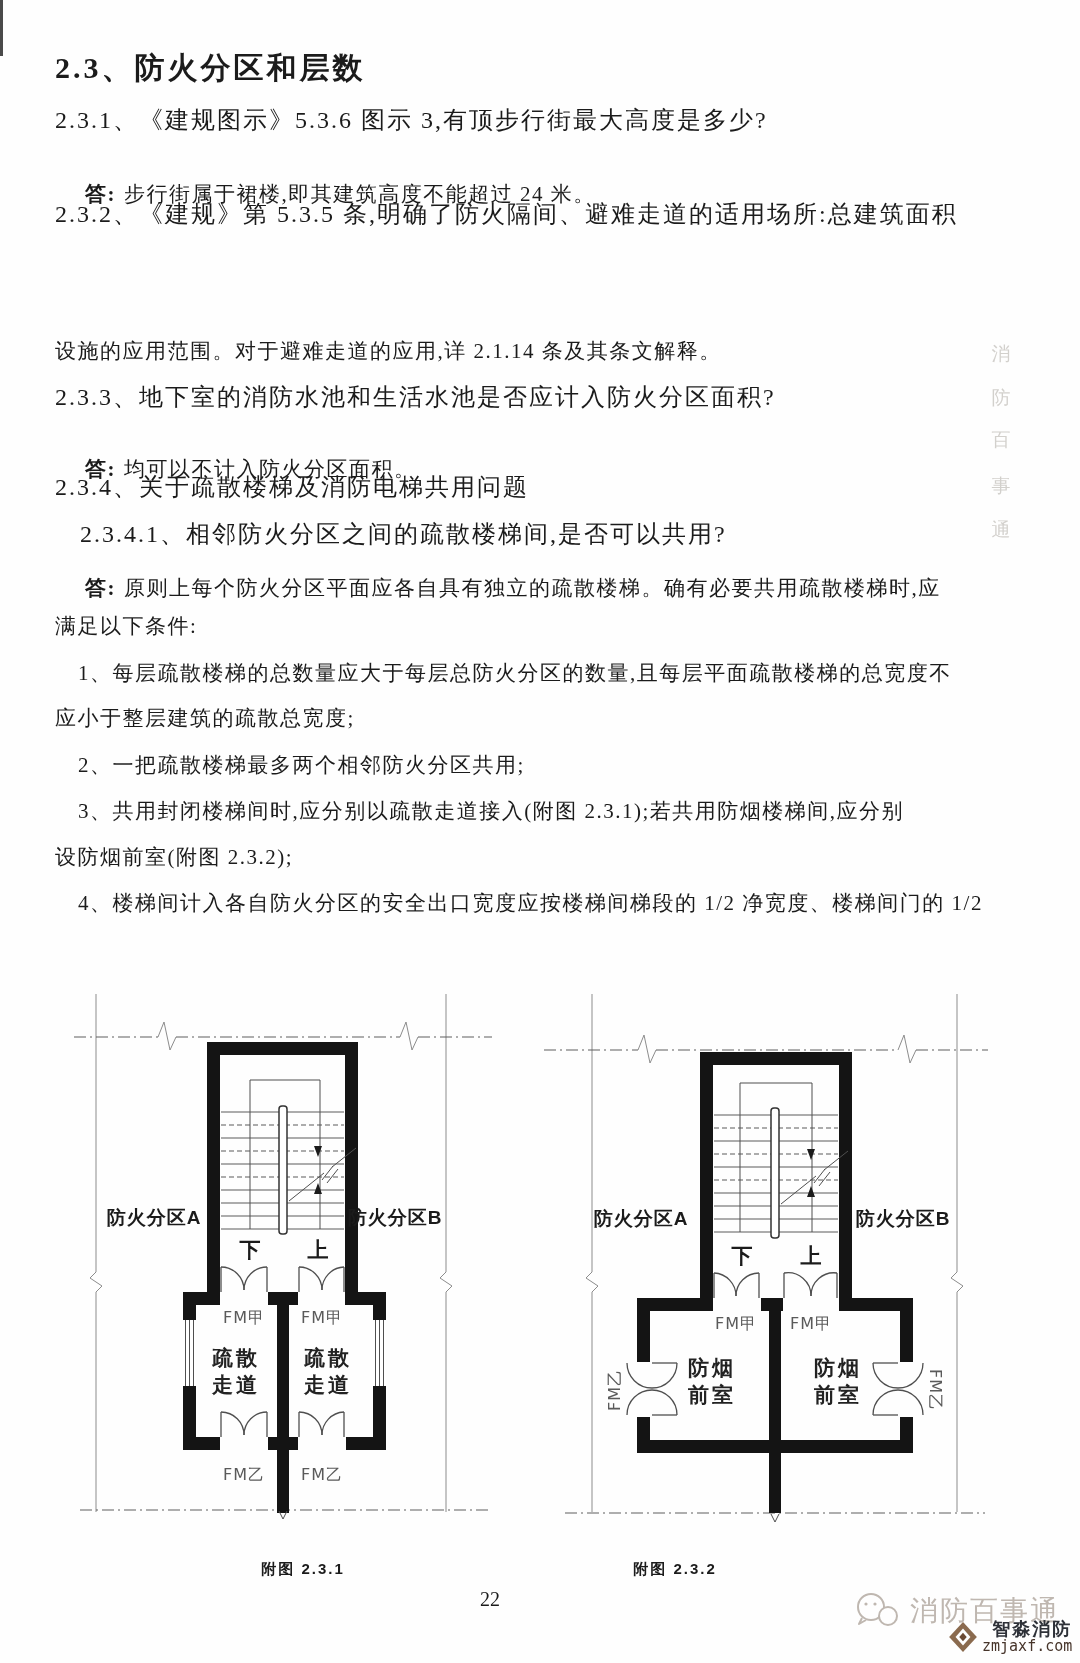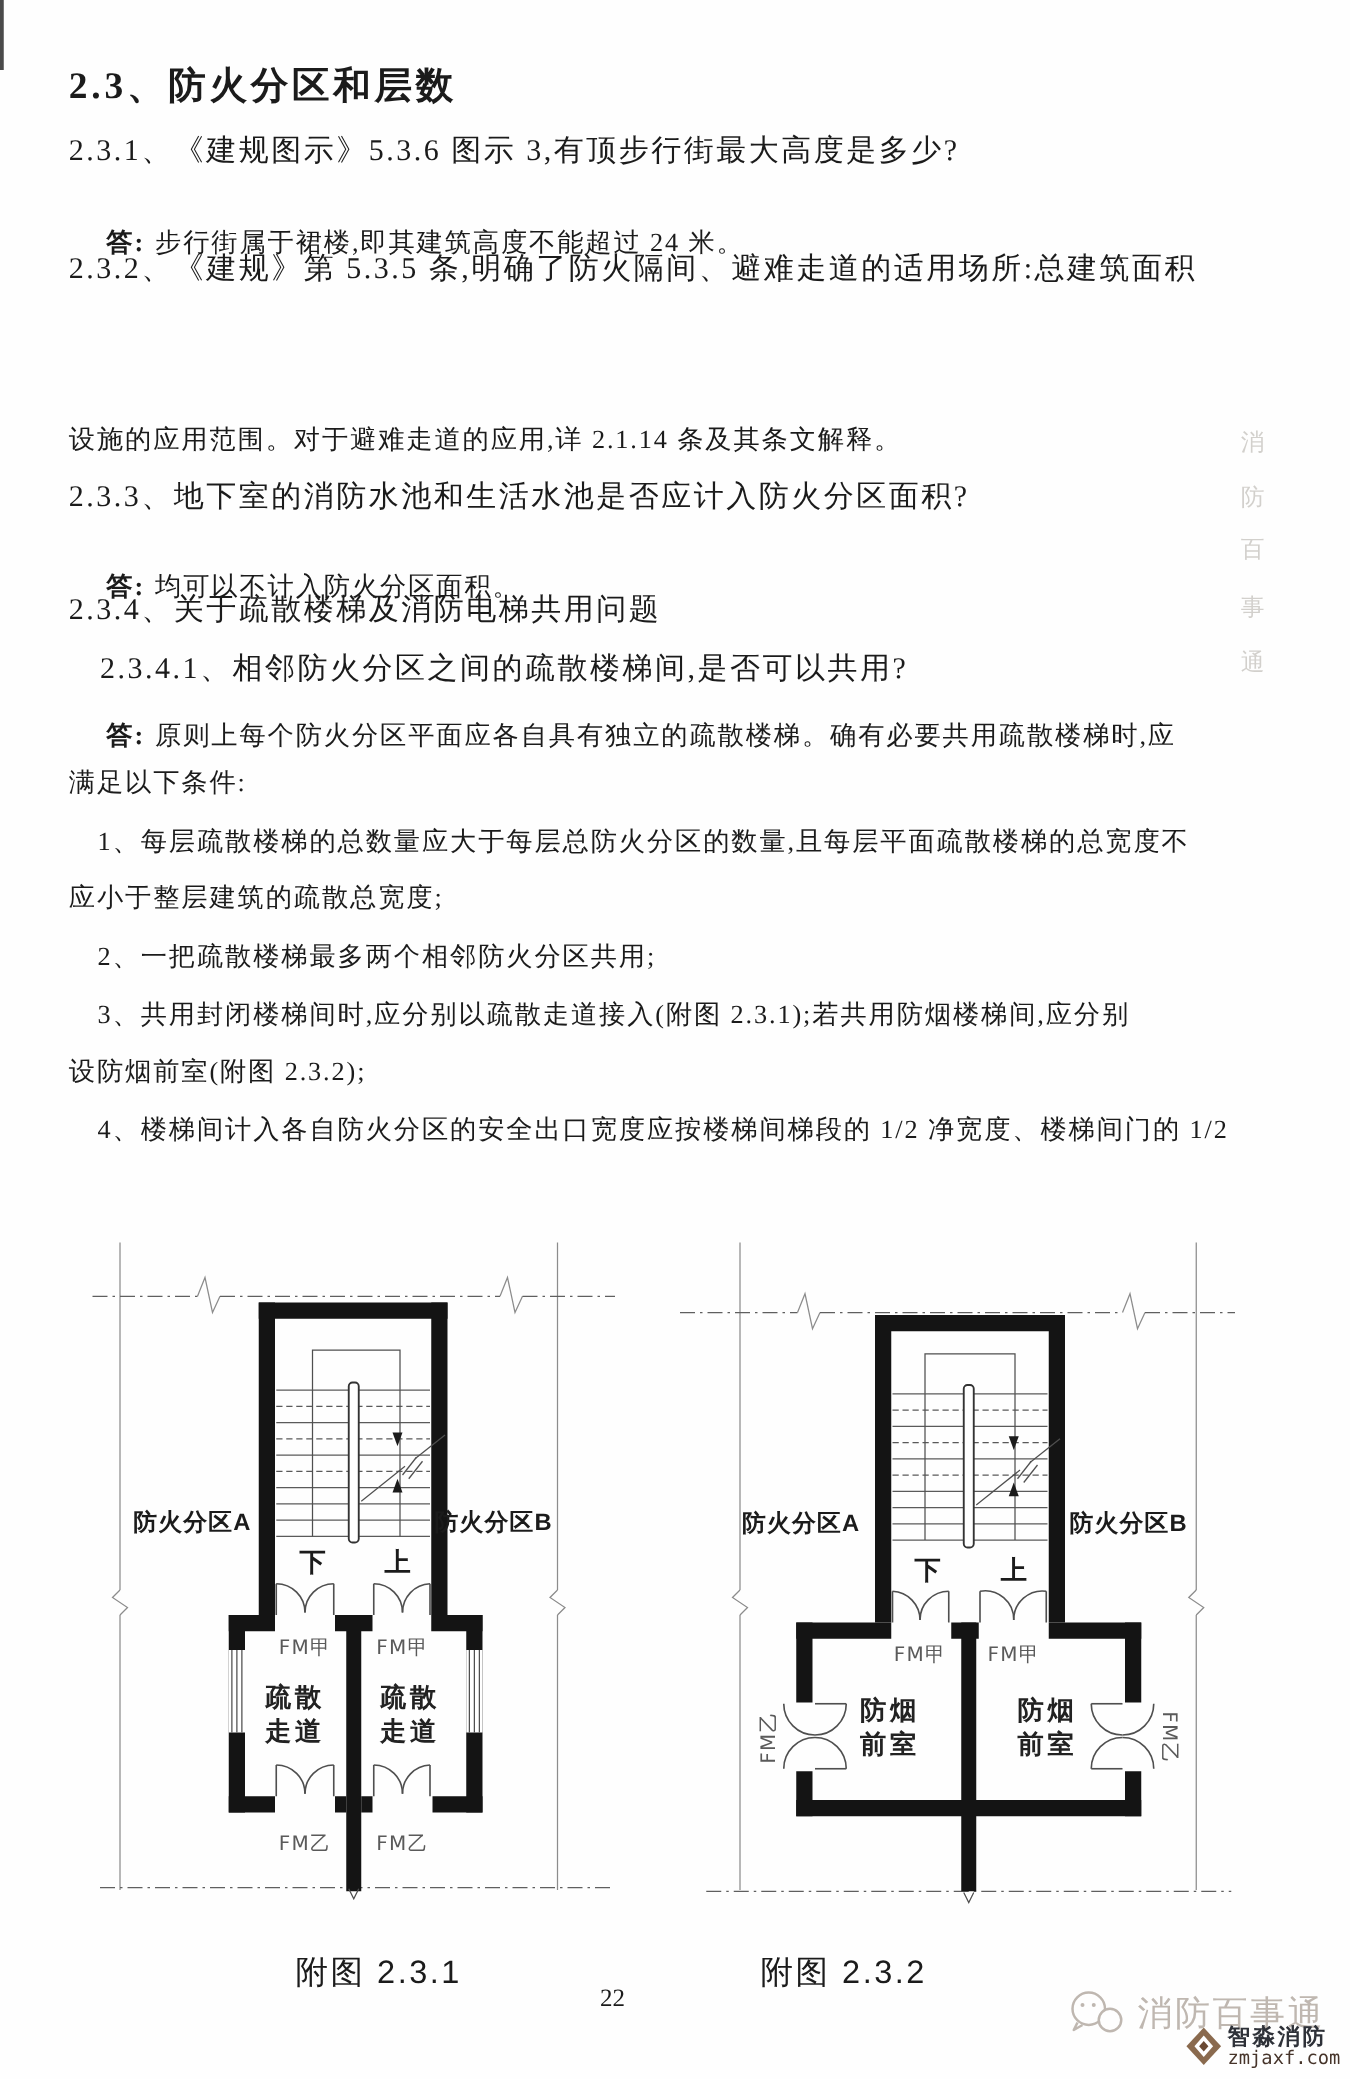--- a/index.html
+++ b/index.html
@@ -15,7 +15,7 @@
   .b{font-weight:700;margin-right:8px;}
   .scanline{position:absolute;left:0;top:0;width:3px;height:56px;background:#4a4a4a;}
   .fig{position:absolute;}
-  .caption{position:absolute;width:160px;text-align:center;font-size:26px;font-weight:400;
+  .caption{position:absolute;width:160px;text-align:center;font-size:15px;font-weight:700;
            letter-spacing:2px;font-family:"Liberation Sans",sans-serif;color:#1b1b1b;}
   .pagenum{position:absolute;left:430px;top:1588px;width:120px;text-align:center;font-size:20px;}
   .wm-edge{position:absolute;left:988px;top:328px;width:26px;height:312px;

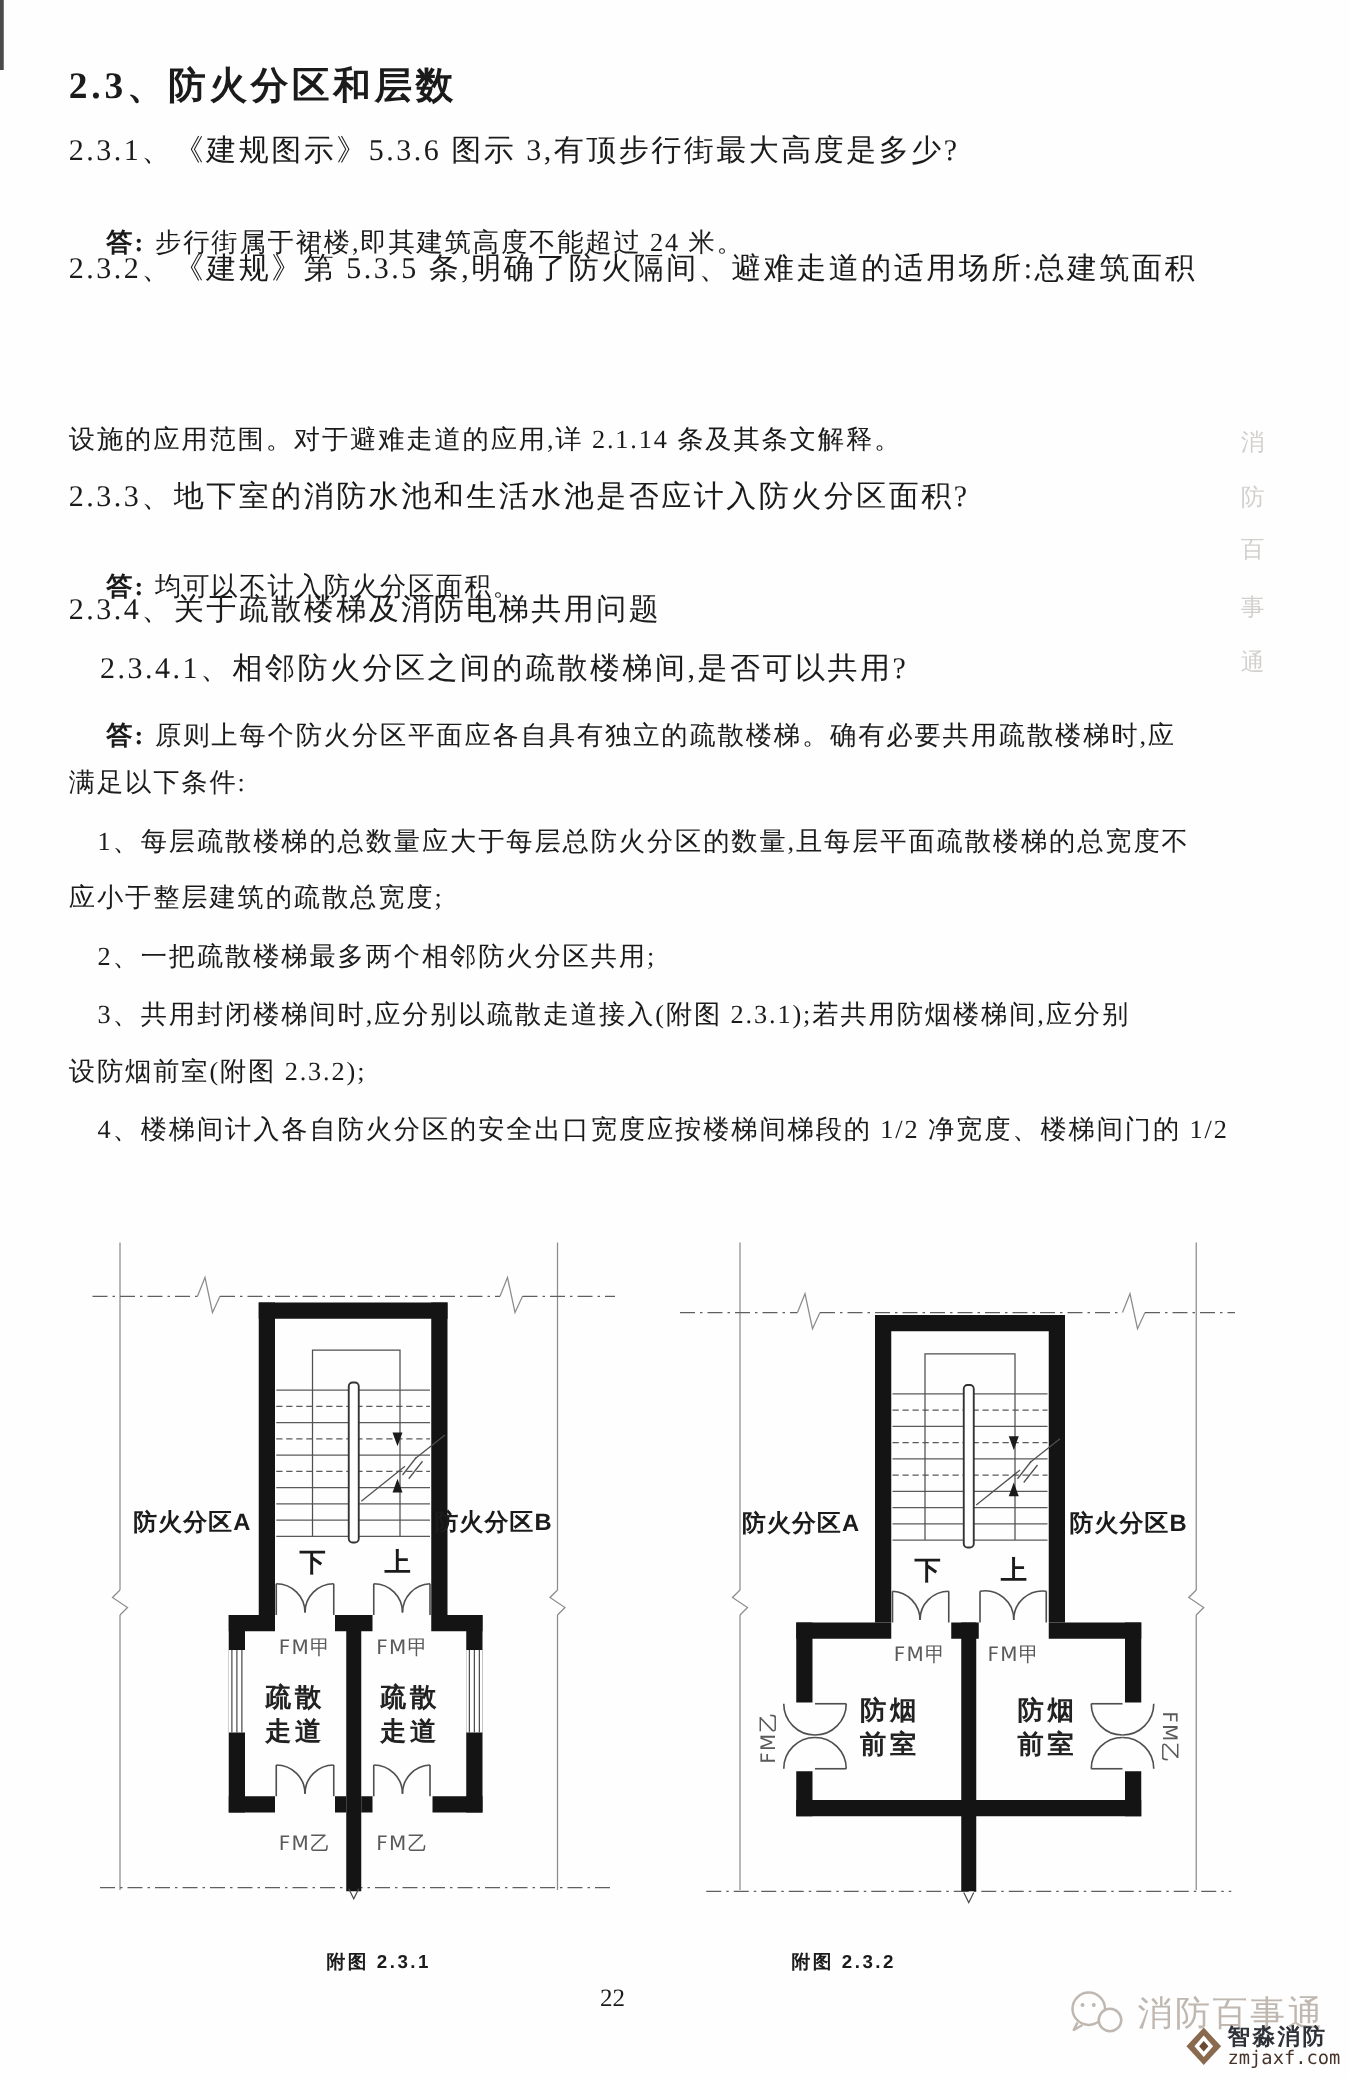--- a/index.html
+++ b/index.html
@@ -23,7 +23,7 @@
            font-family:"Liberation Sans",sans-serif;}
   .wm-brand{position:absolute;left:852px;top:1592px;display:flex;align-items:center;opacity:.75;}
   .wm-brand-text{font-size:28px;letter-spacing:2px;color:#aaa097;font-family:"Liberation Sans",sans-serif;margin-left:6px;}
-  .logo{position:absolute;left:948px;top:1620px;display:flex;align-items:center;}
+  .logo{position:absolute;left:948px;top:1620px;display:flex;align-items:center;text-align:right;}
   .logo-txt{margin-left:4px;line-height:1.05;font-family:"Liberation Sans",sans-serif;}
   .logo-name{font-size:18px;font-weight:700;color:#2e3138;letter-spacing:2px;}
   .logo-site{font-size:15px;font-weight:400;color:#46342a;font-family:"DejaVu Sans Mono",monospace;}

